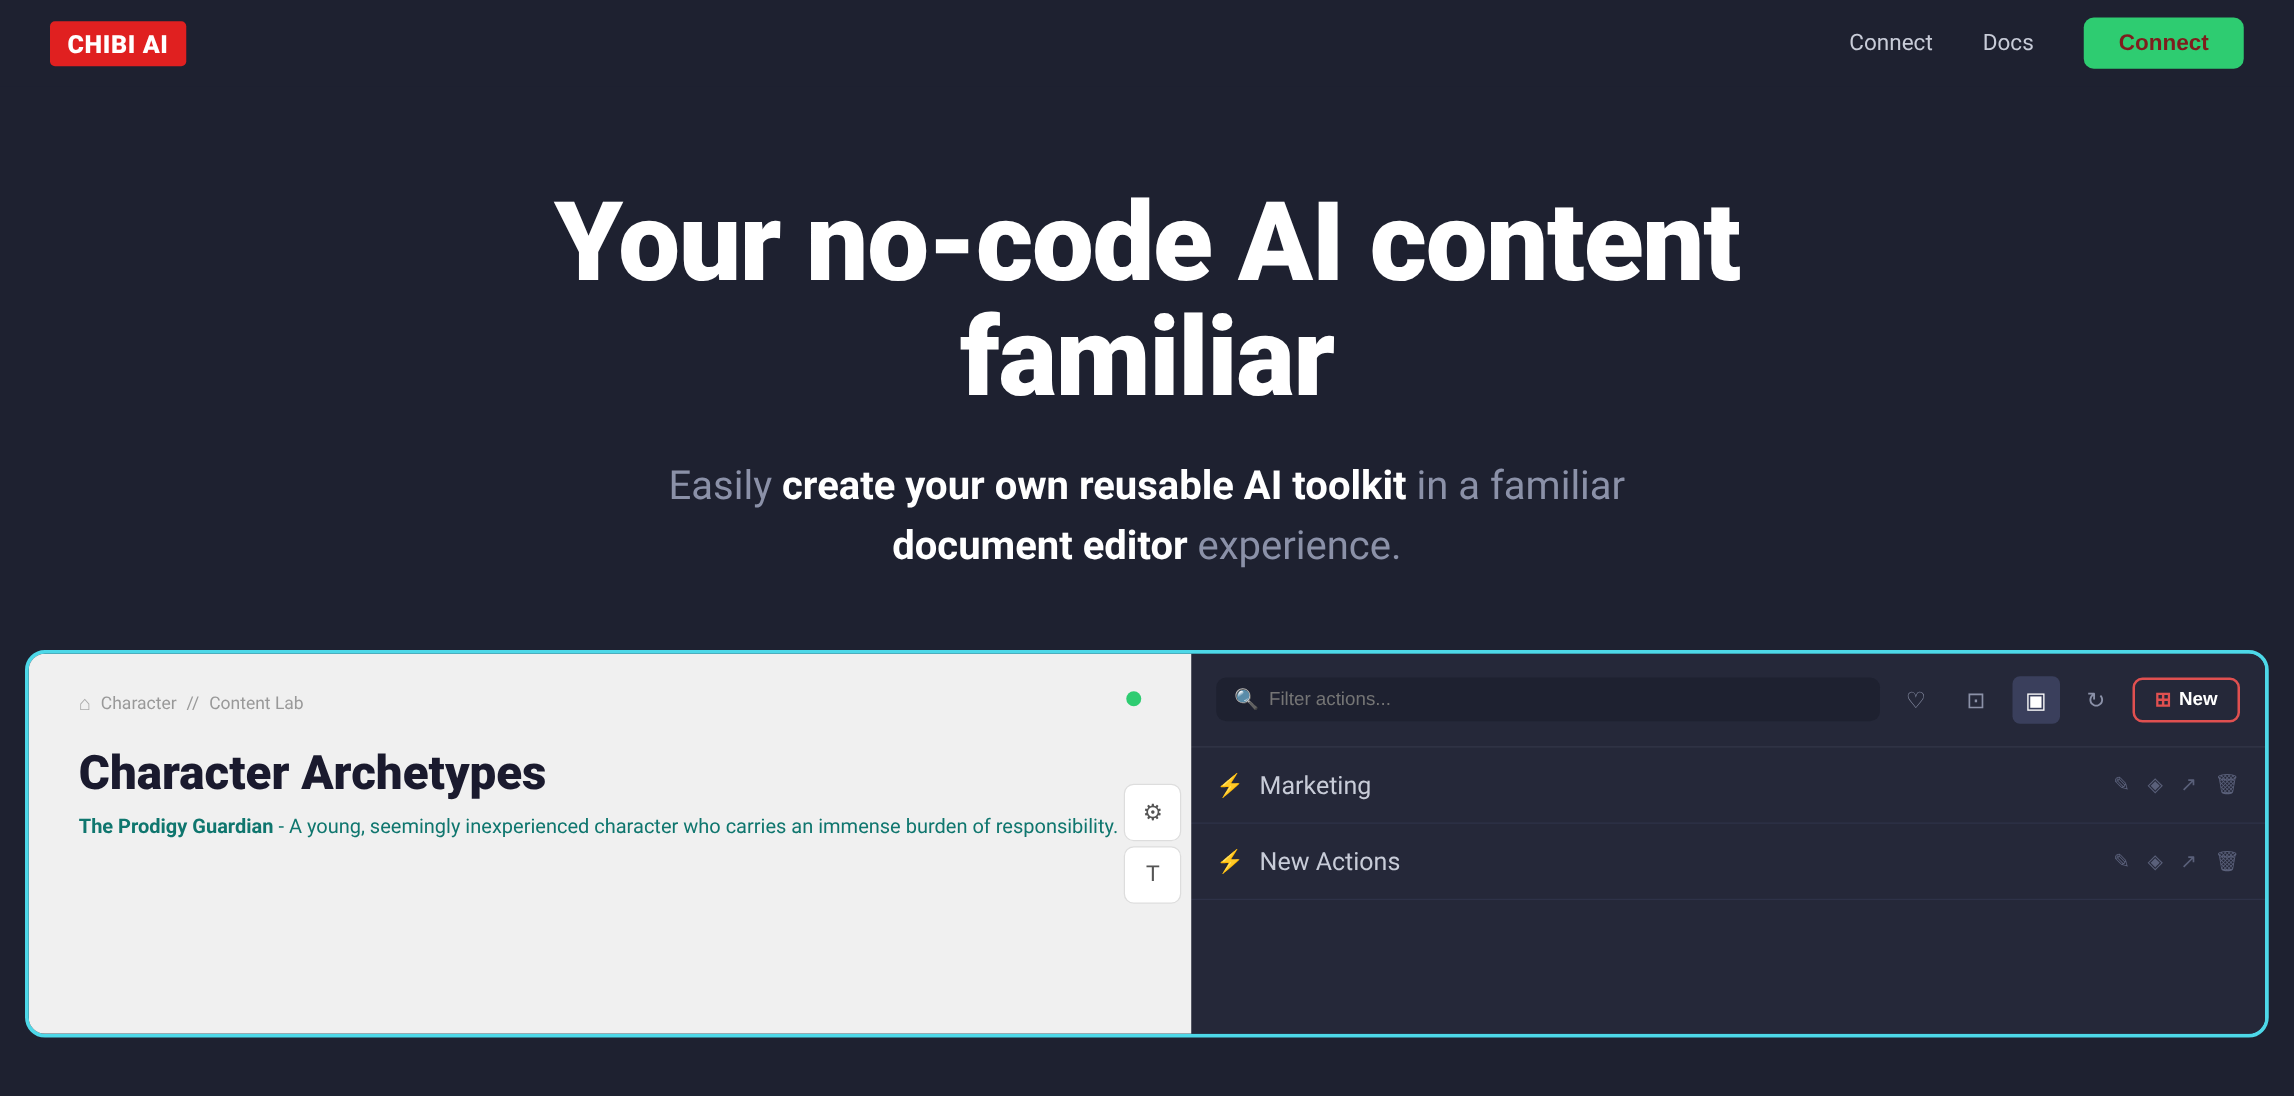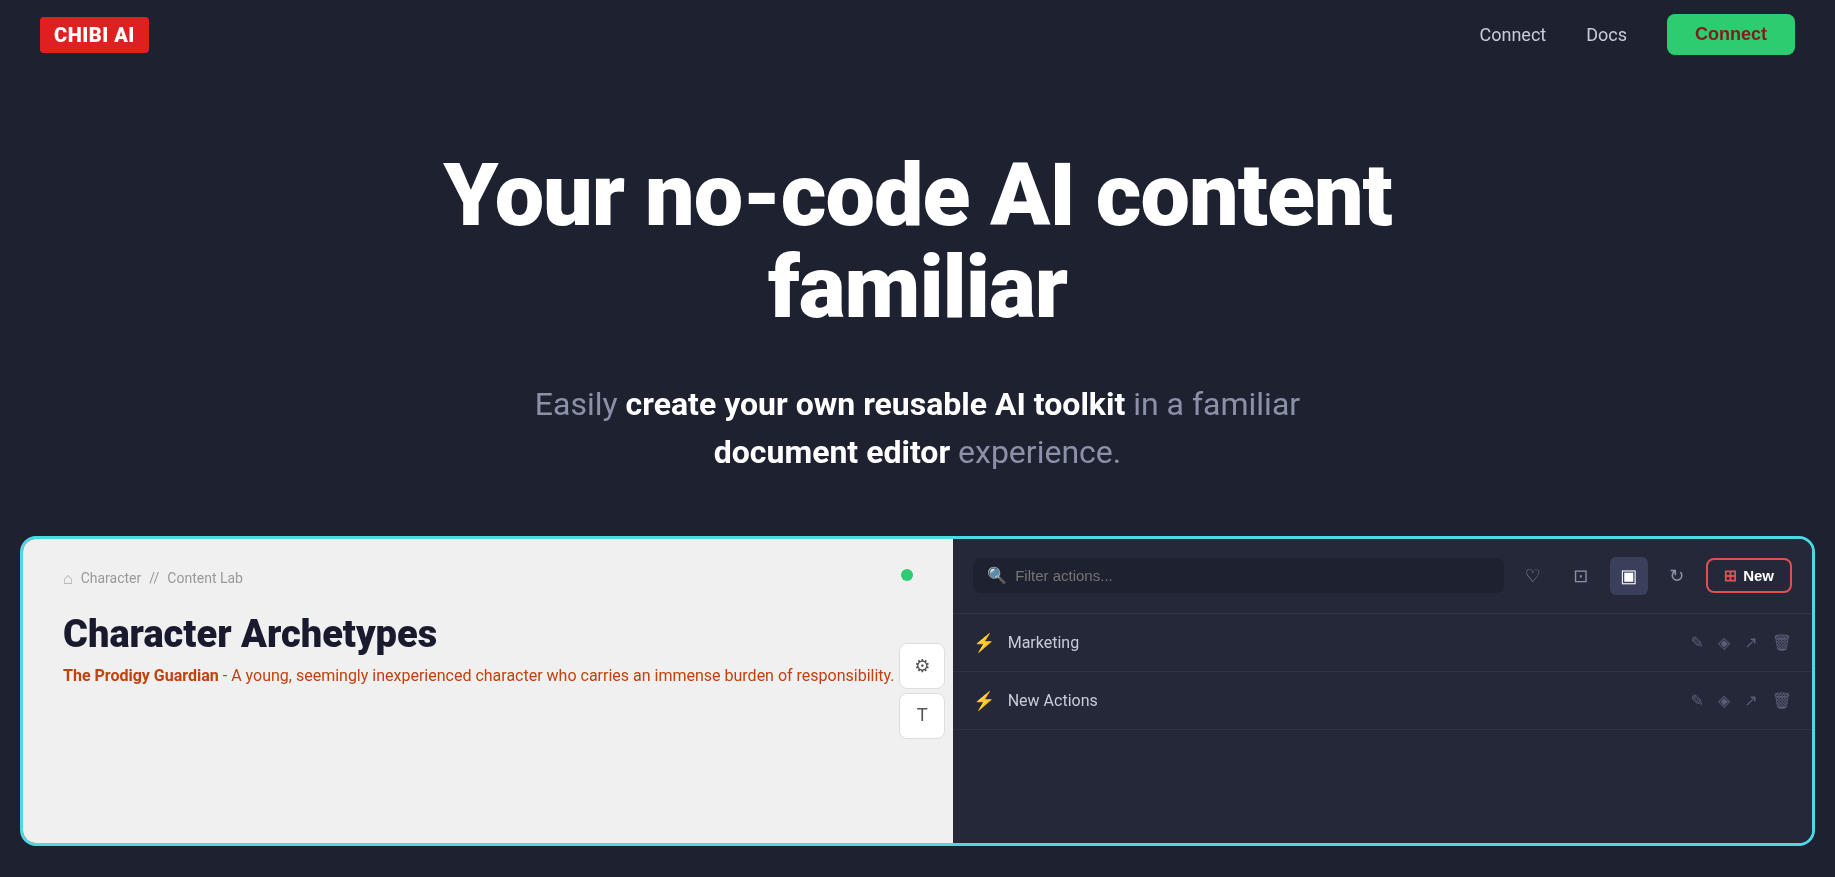--- a/index.html
+++ b/index.html
@@ -64,7 +64,7 @@
       line-height: 1.05;
       color: #ffffff;
       letter-spacing: -1px;
-      margin-bottom: 46px;
+      margin-bottom: 30px;
     }
     .hero-subtitle {
       font-size: 32px;

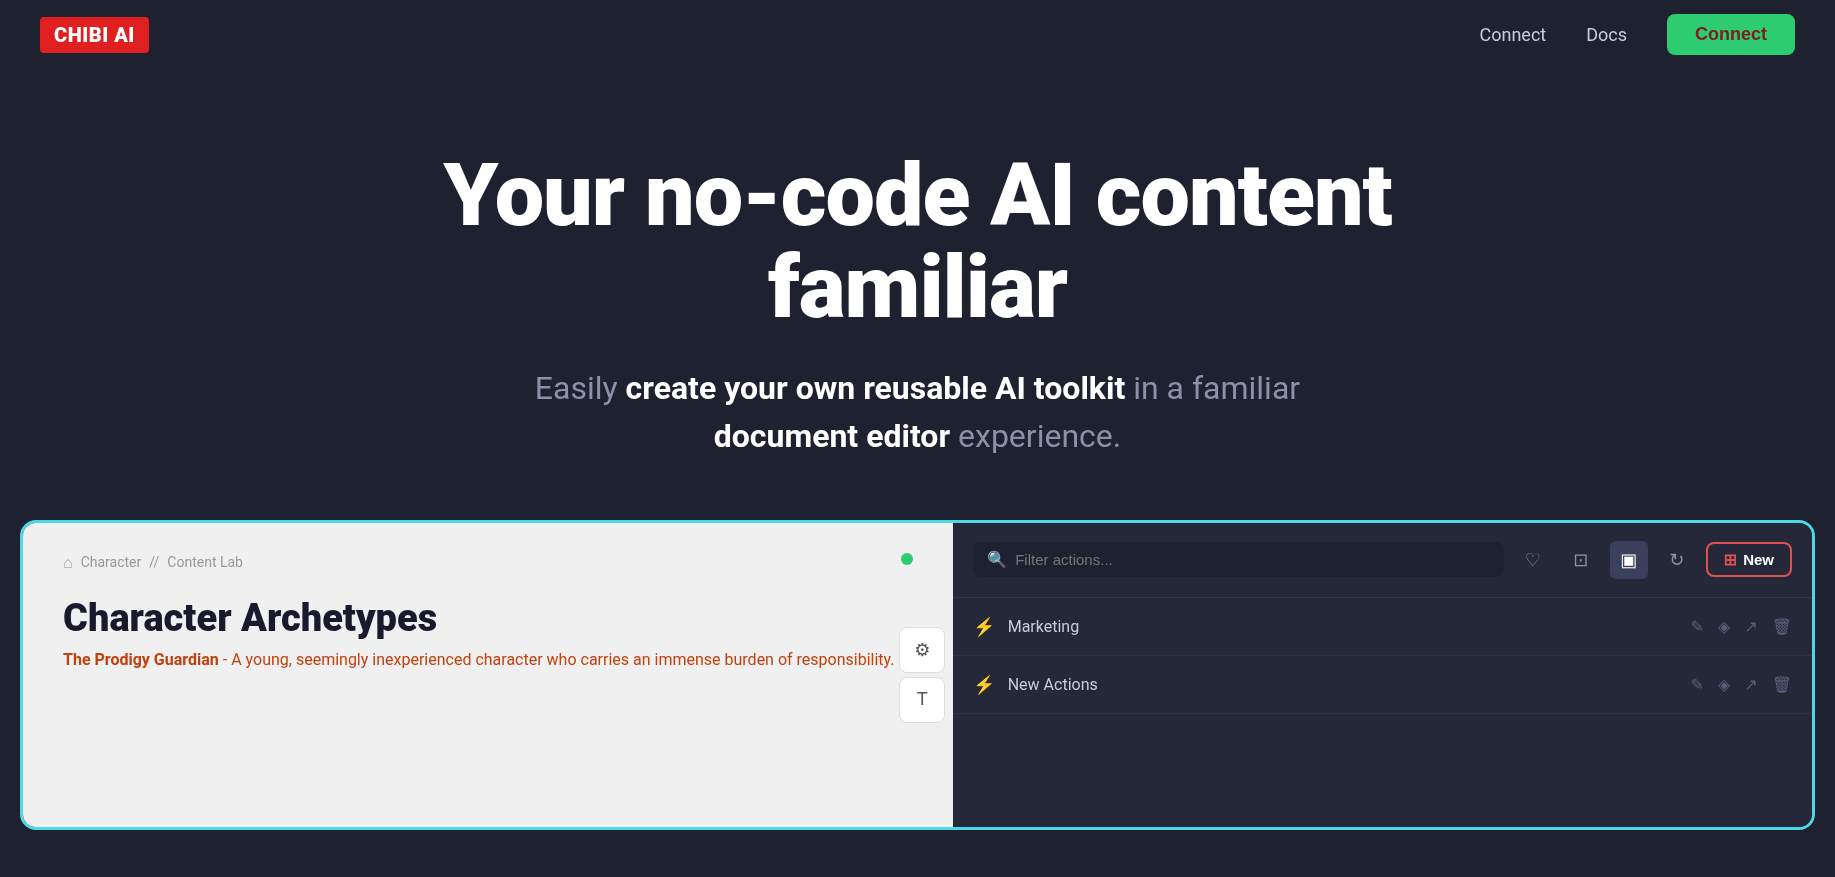--- a/index.html
+++ b/index.html
@@ -239,7 +239,7 @@
     }
     .action-label {
       flex: 1;
-      font-size: 16px;
+      font-size: 20px;
       color: #c8ccd8;
     }
     .action-icons {

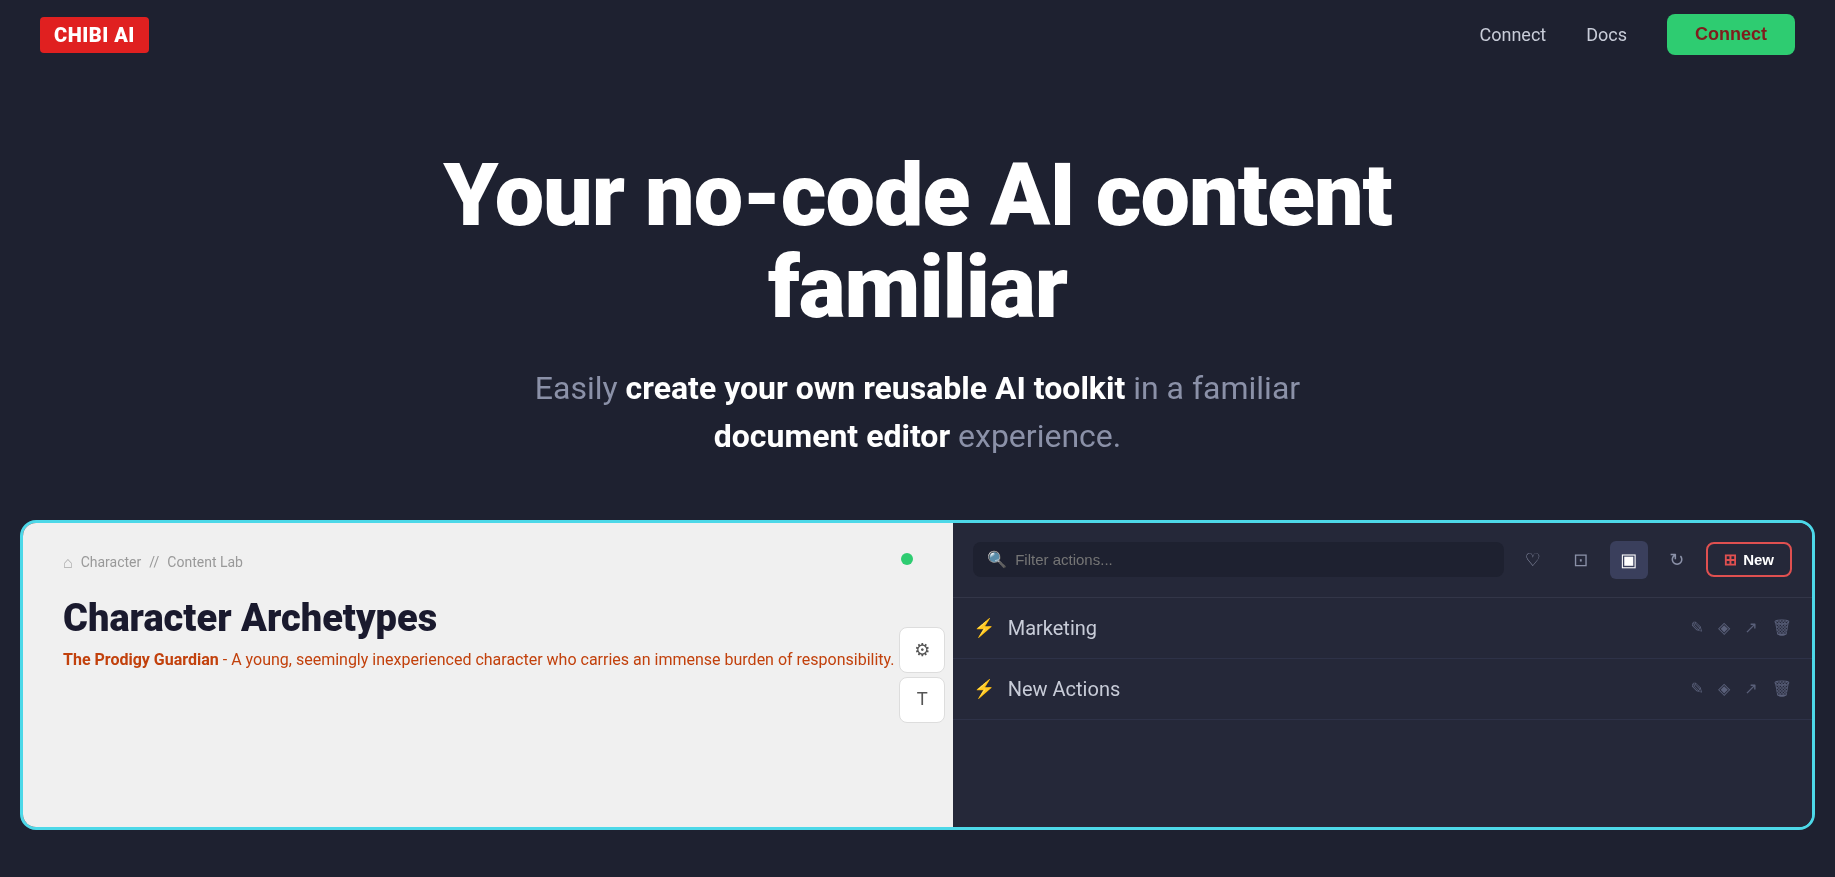--- a/index.html
+++ b/index.html
@@ -113,7 +113,7 @@
     }
     .editor-body {
       font-size: 16px;
-      color: #c2410c;
+      color: #0f766e;
       line-height: 1.6;
     }
     .editor-body .bold {

